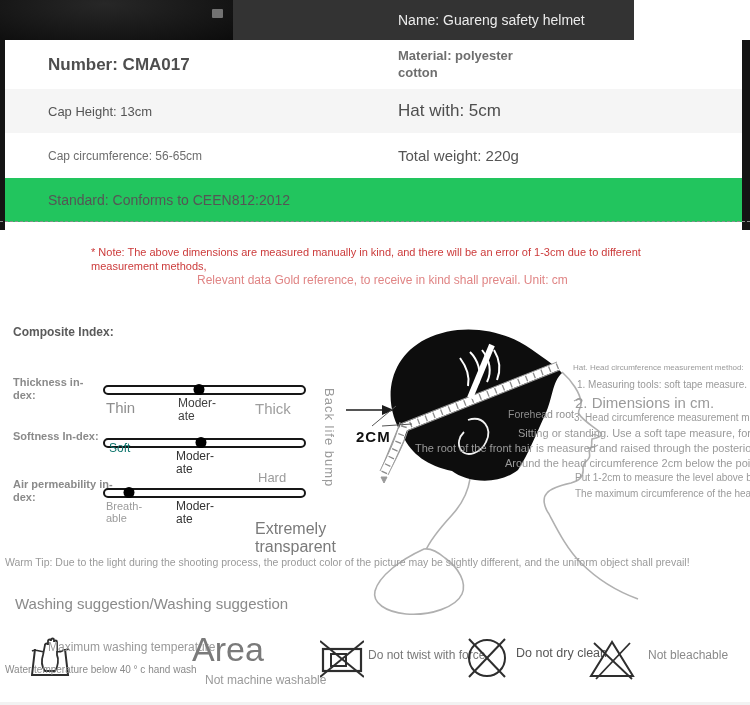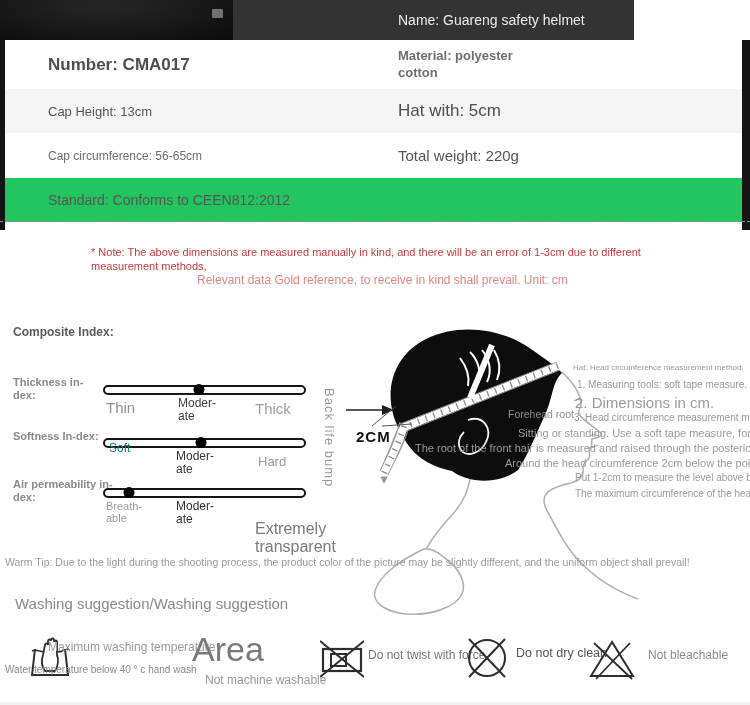--- a/index.html
+++ b/index.html
@@ -105,7 +105,7 @@
 </div>
 <div class="abs tick" style="left:109px;top:442px;font-size:12px;color:#0f766e">Soft</div>
 <div class="abs tick" style="left:176px;top:450px;font-size:12px;color:#333;width:48px">Moder-ate</div>
-<div class="abs tick" style="left:258px;top:455px;font-size:13px;color:#9b9b9b">Hard</div>
+<div class="abs tick" style="left:258px;top:471px;font-size:13px;color:#9b9b9b">Hard</div>
 
 <div class="abs comp-label wide" style="top:478px">Air permeability in-dex:</div>
 <div class="abs slider" style="top:488px">

